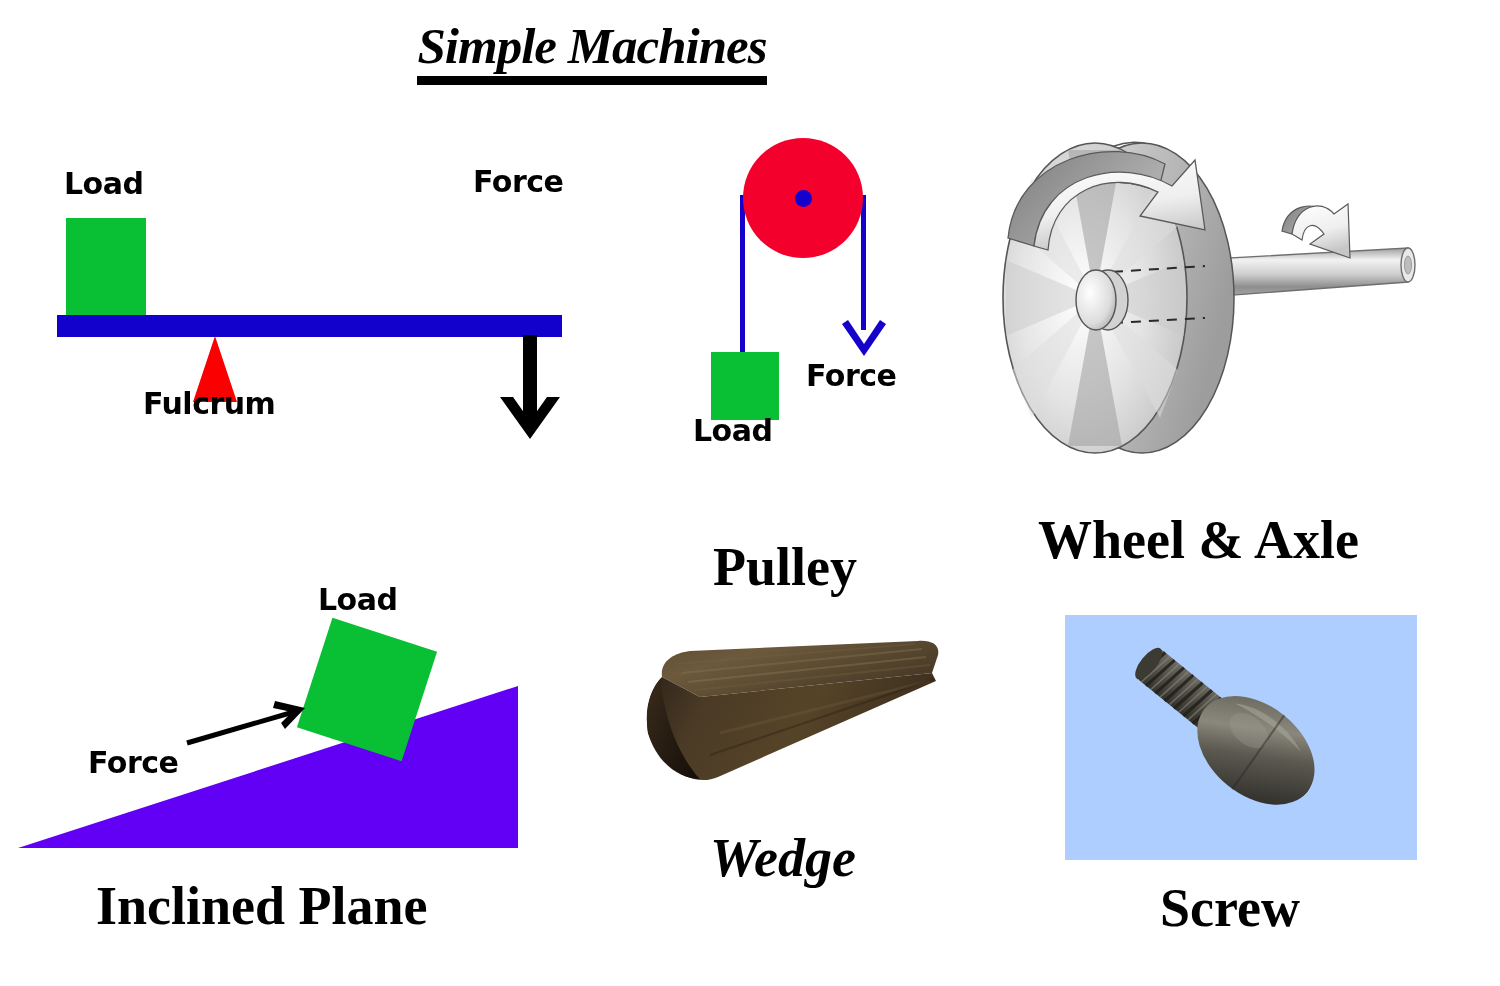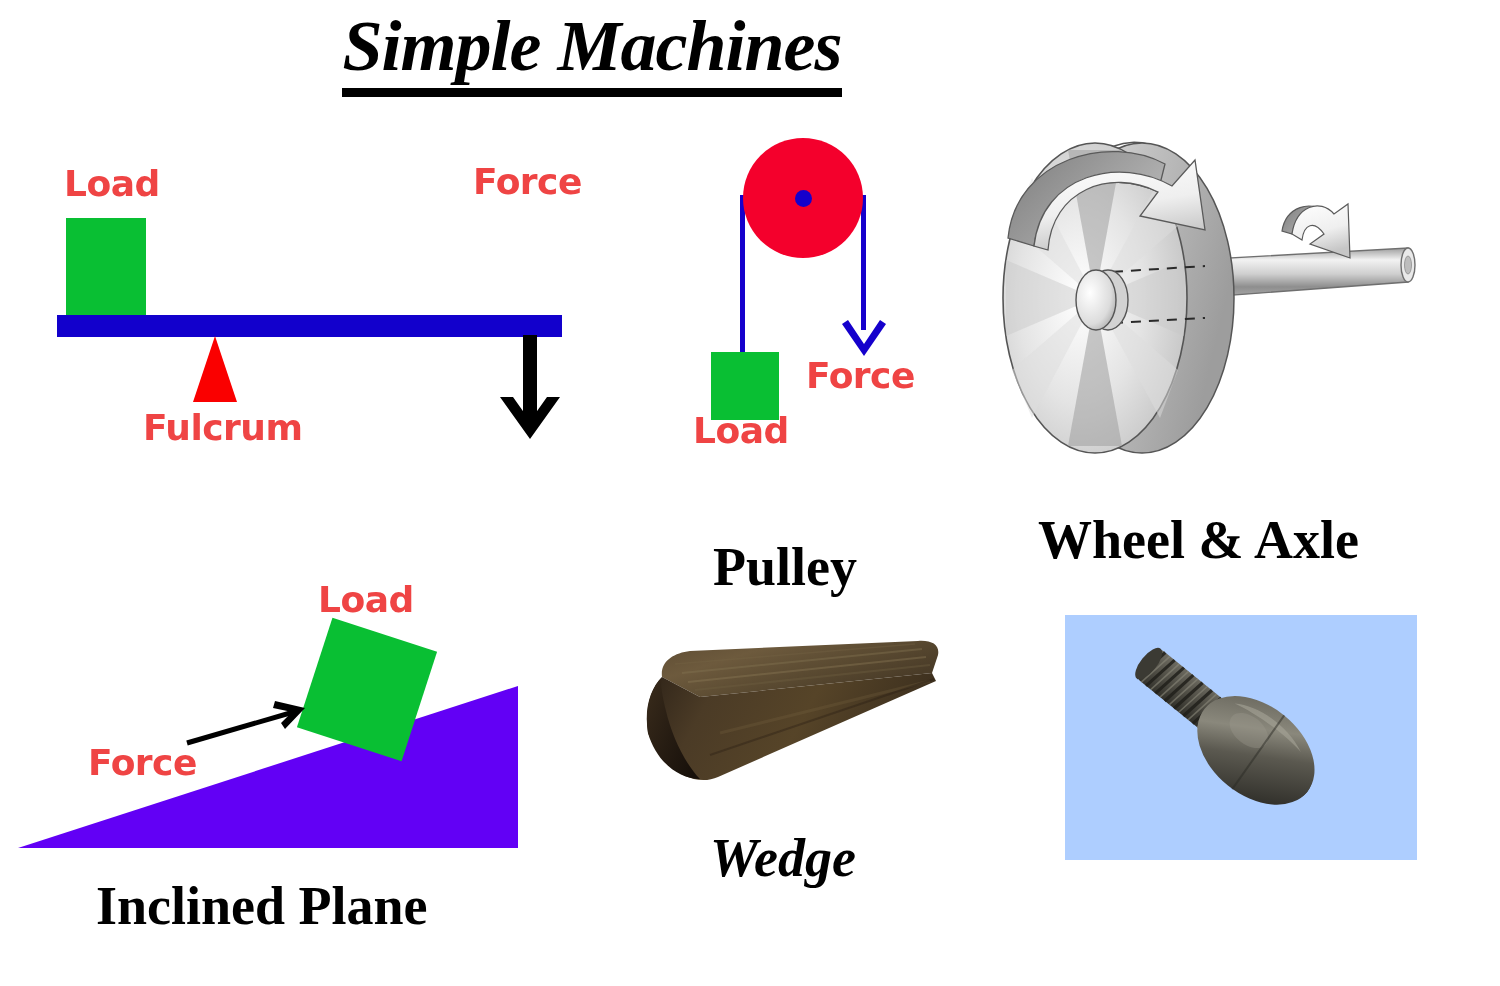--- a/index.html
+++ b/index.html
@@ -26,7 +26,7 @@
     font-family: "Liberation Serif", serif;
     font-weight: bold;
     font-style: italic;
-    font-size: 72px;
+    font-size: 51px;
     line-height: 88px;
     color: #000000;
     letter-spacing: -1px;

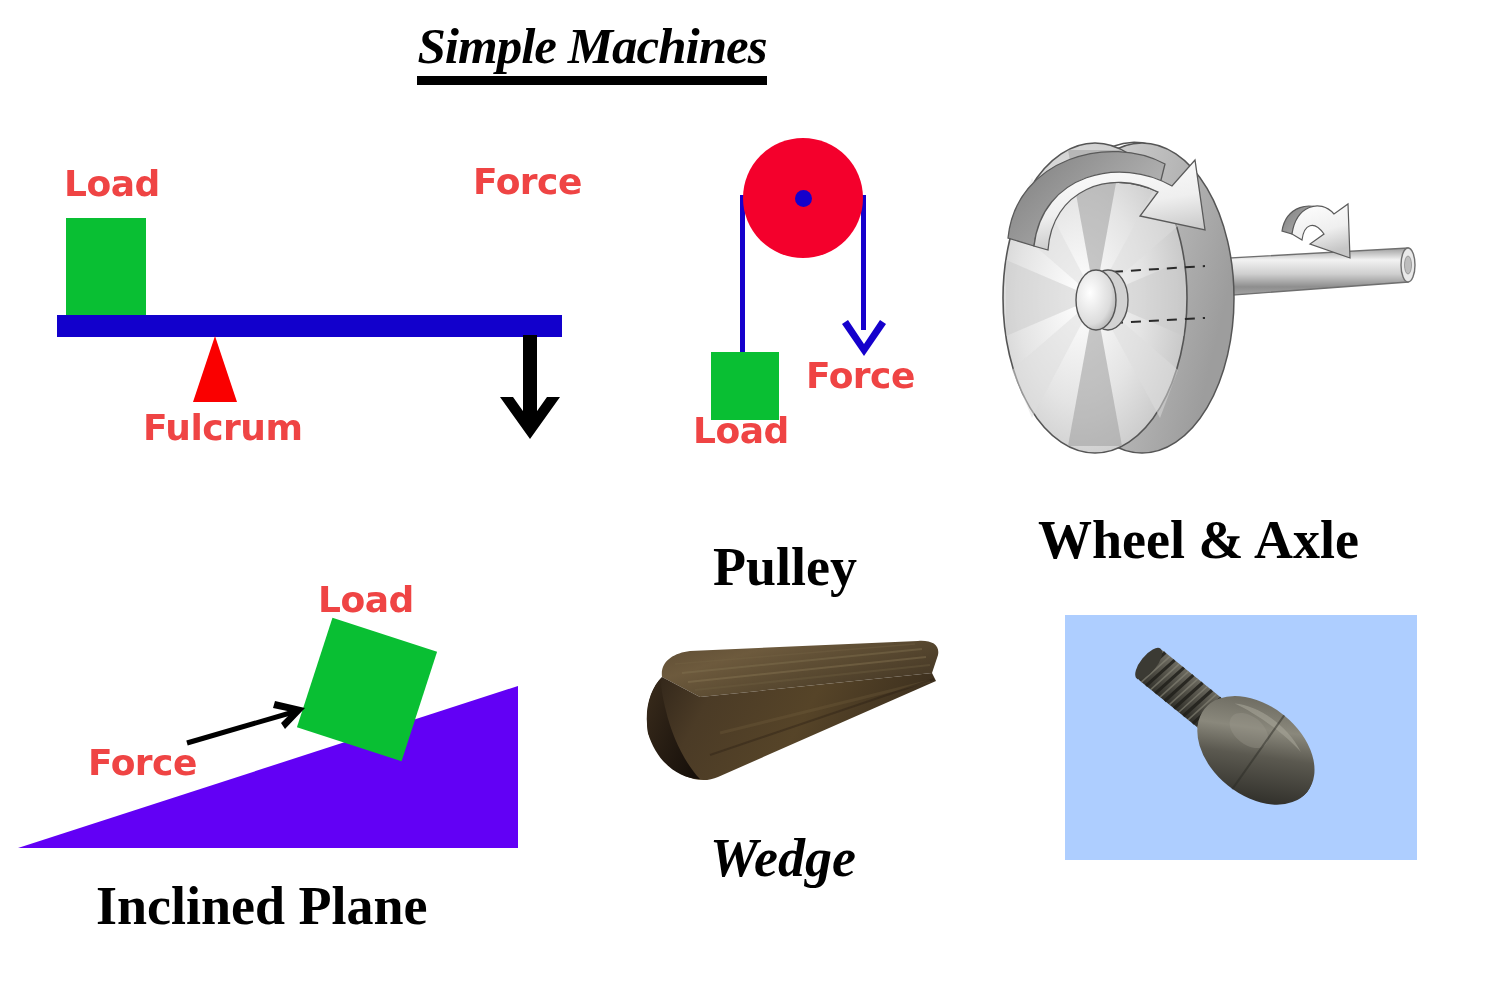--- a/index.html
+++ b/index.html
@@ -50,9 +50,9 @@
     position: absolute;
     font-family: "DejaVu Sans", sans-serif;
     font-weight: bold;
-    font-size: 36px;
+    font-size: 30px;
     line-height: 32px;
-    color: #ef4444;
+    color: #000000;
     white-space: nowrap;
     letter-spacing: -0.5px;
   }

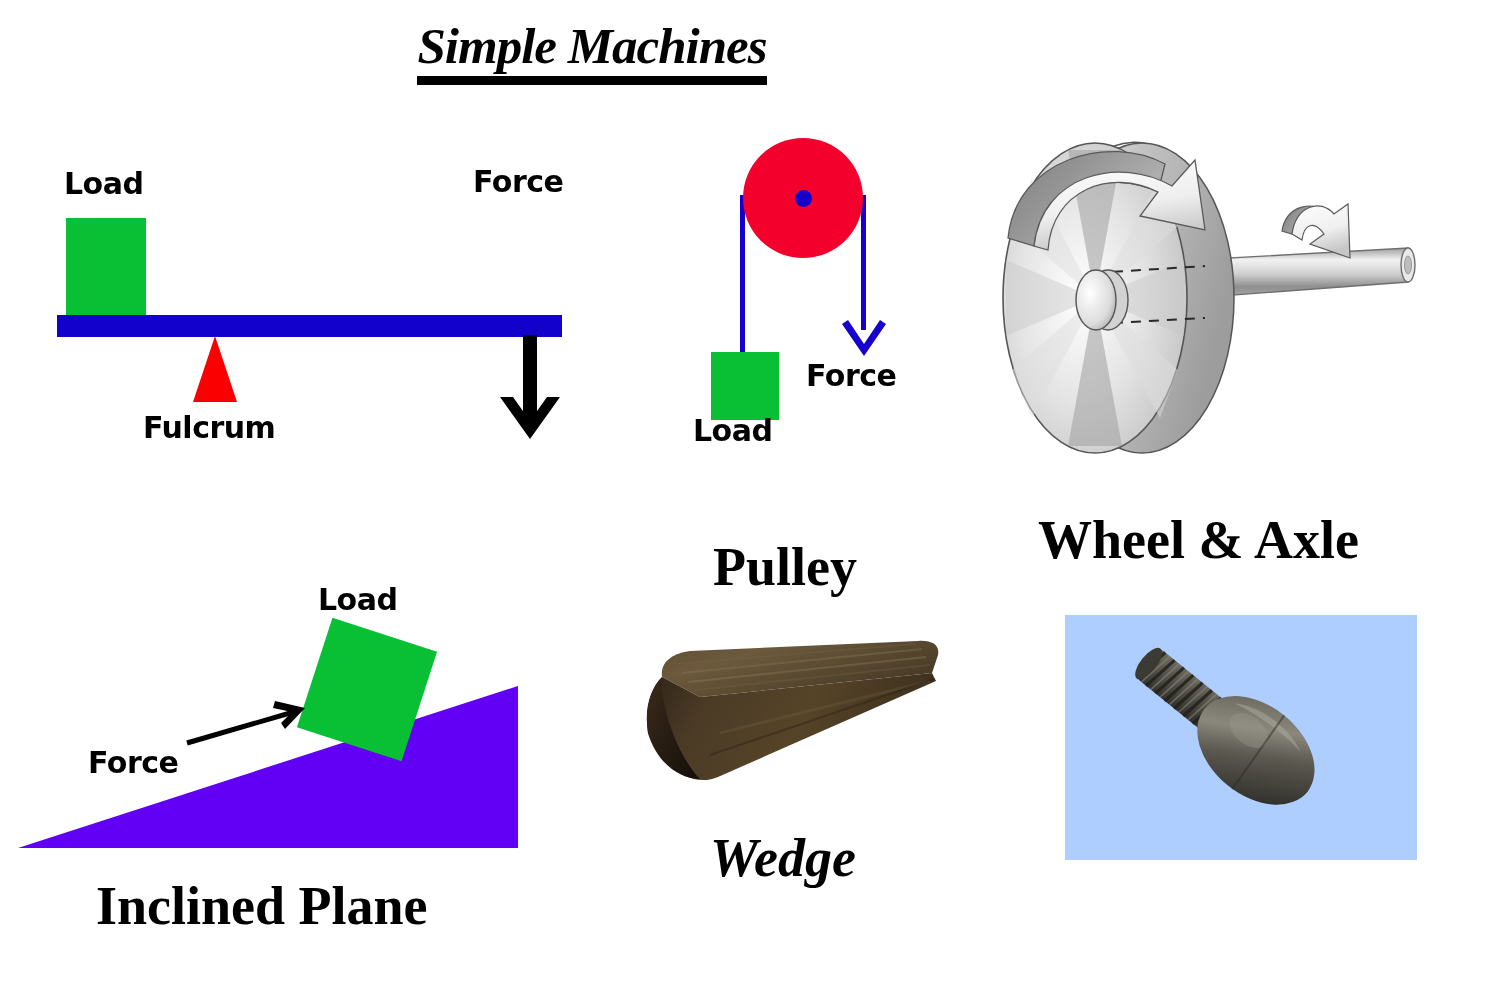--- a/index.html
+++ b/index.html
@@ -85,7 +85,7 @@
   #lever-force-arrow { position: absolute; left: 495px; top: 205px; }
   #lever-load-label { left: 64px; top: 38px; }
   #lever-force-label { left: 473px; top: 36px; }
-  #lever-fulcrum-label { left: 143px; top: 258px; margin-top: 24px; }
+  #lever-fulcrum-label { left: 143px; top: 258px; }
   #lever-name { left: 166px; top: 320px; }
 
   

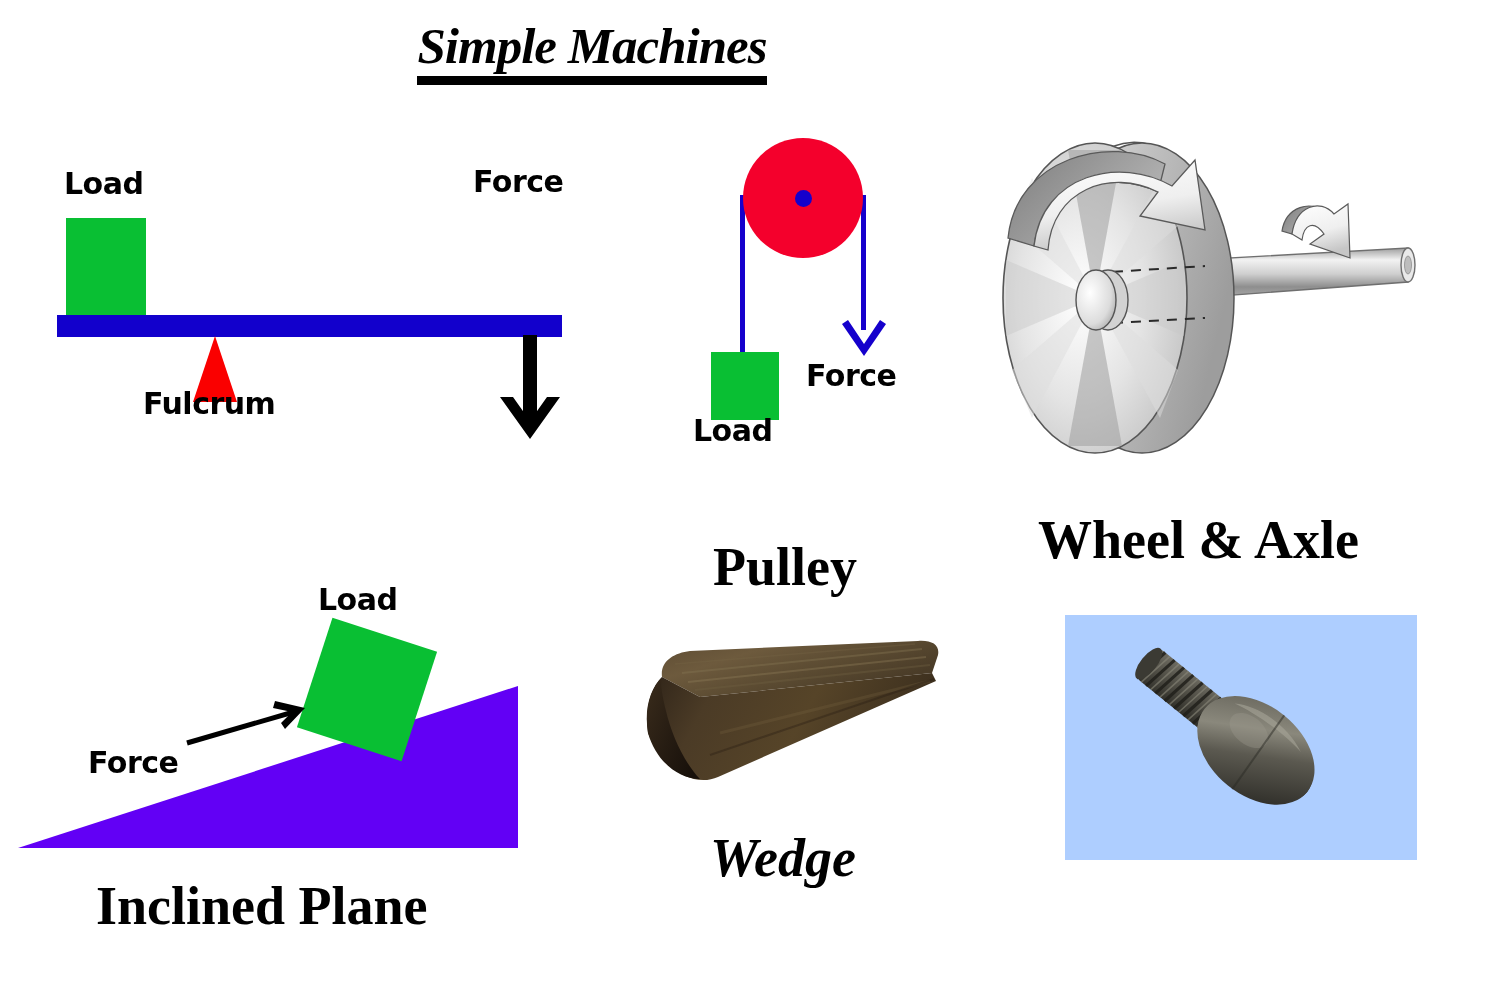--- a/index.html
+++ b/index.html
@@ -402,6 +402,7 @@
       </svg>
     </div>
 
+    <div class="machine-name" id="screw-name">Screw</div>
   </div>
 
 </div>

